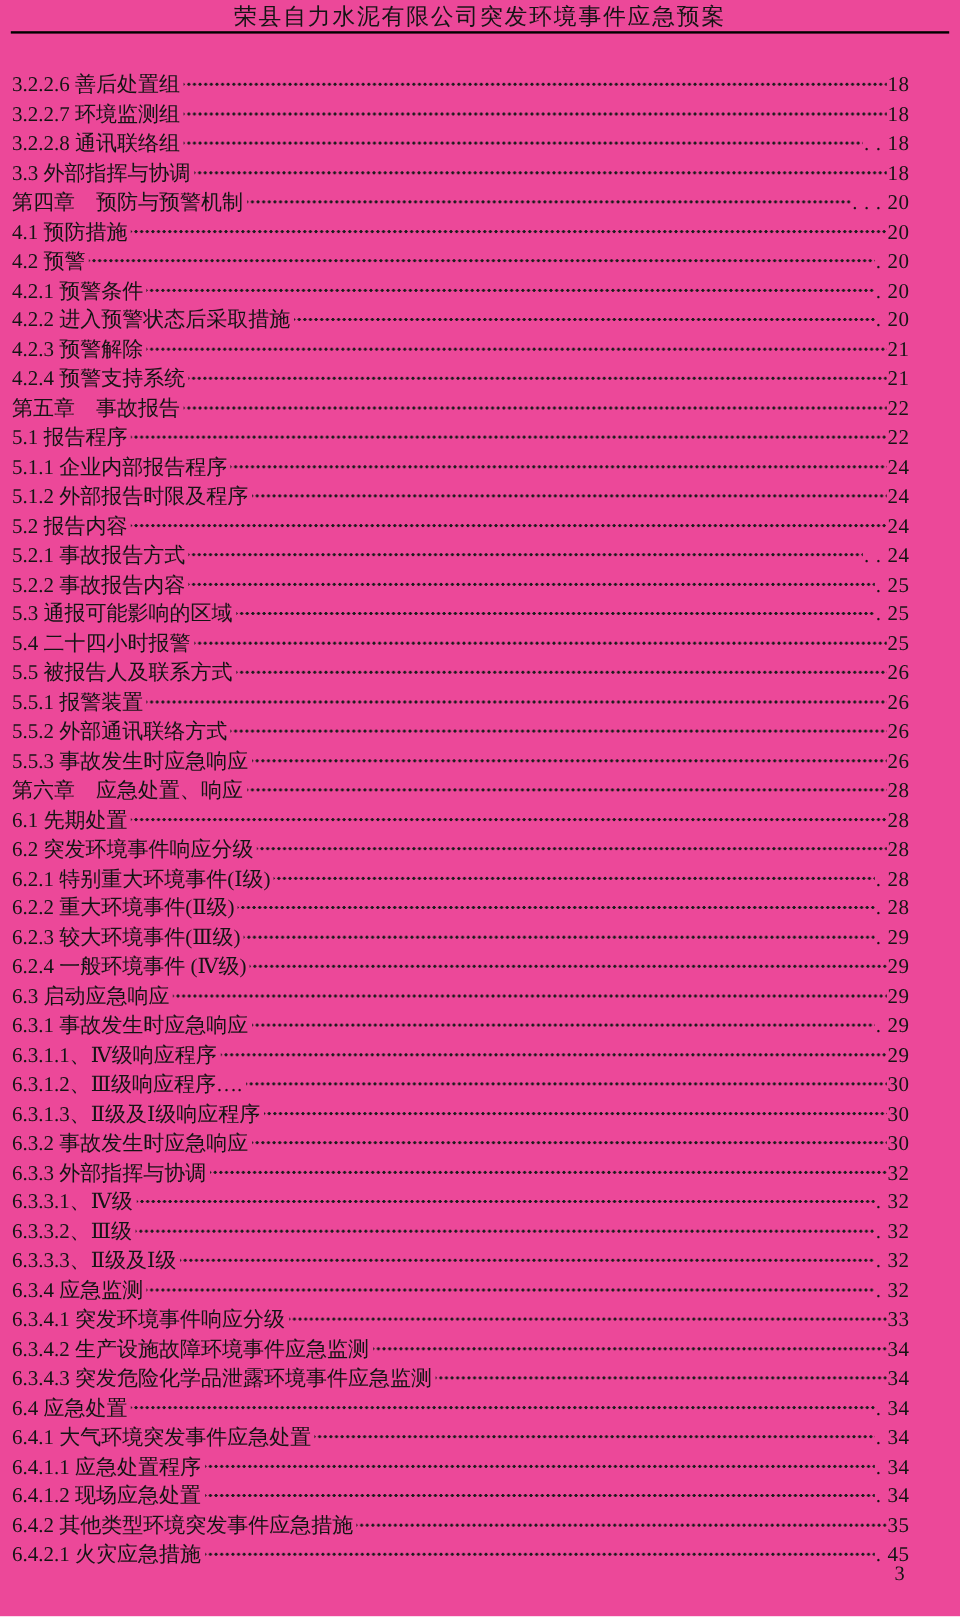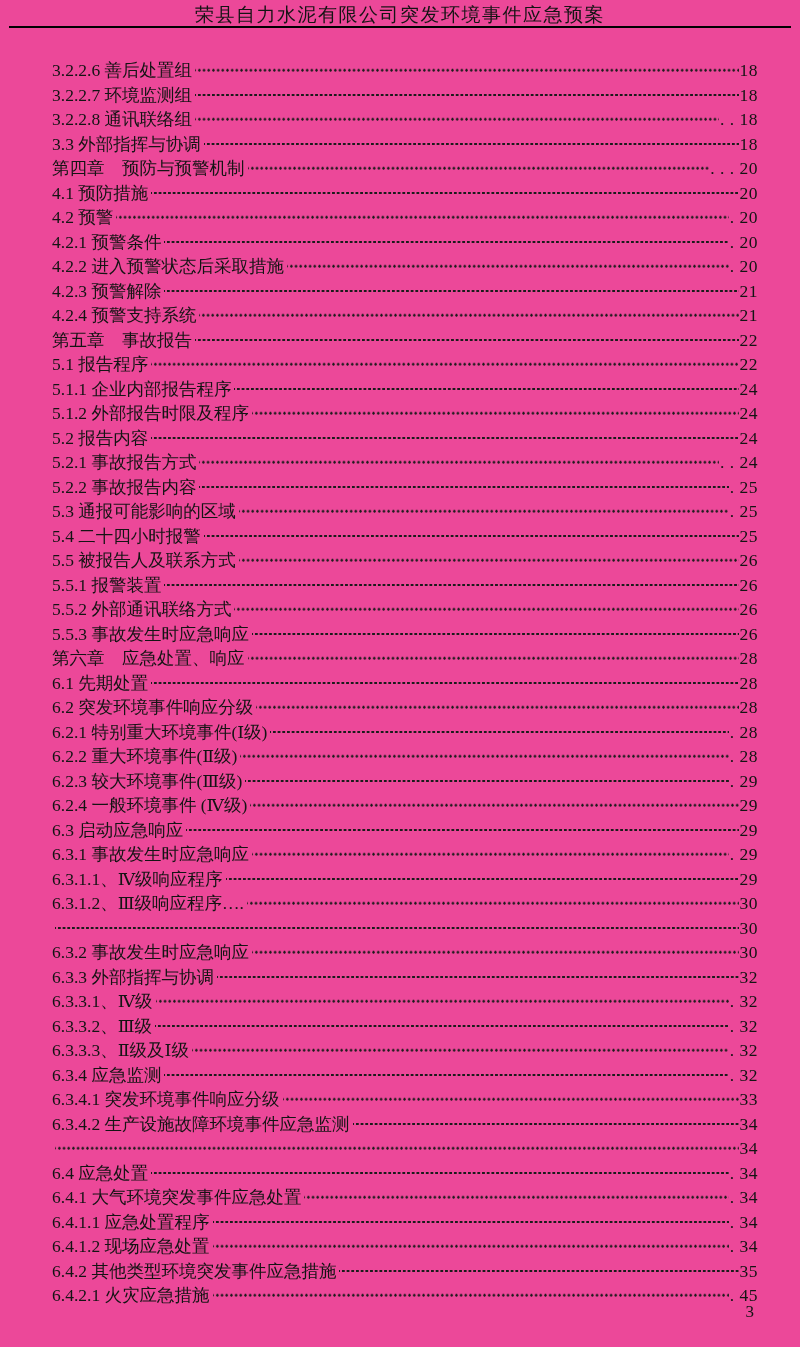--- a/index.html
+++ b/index.html
@@ -39,7 +39,6 @@
     height: 24.5px;
     font-size: 17.5px;
     white-space: nowrap;
-    margin-left: 42px;
   }
   .toc-label {
     flex: 0 0 auto;

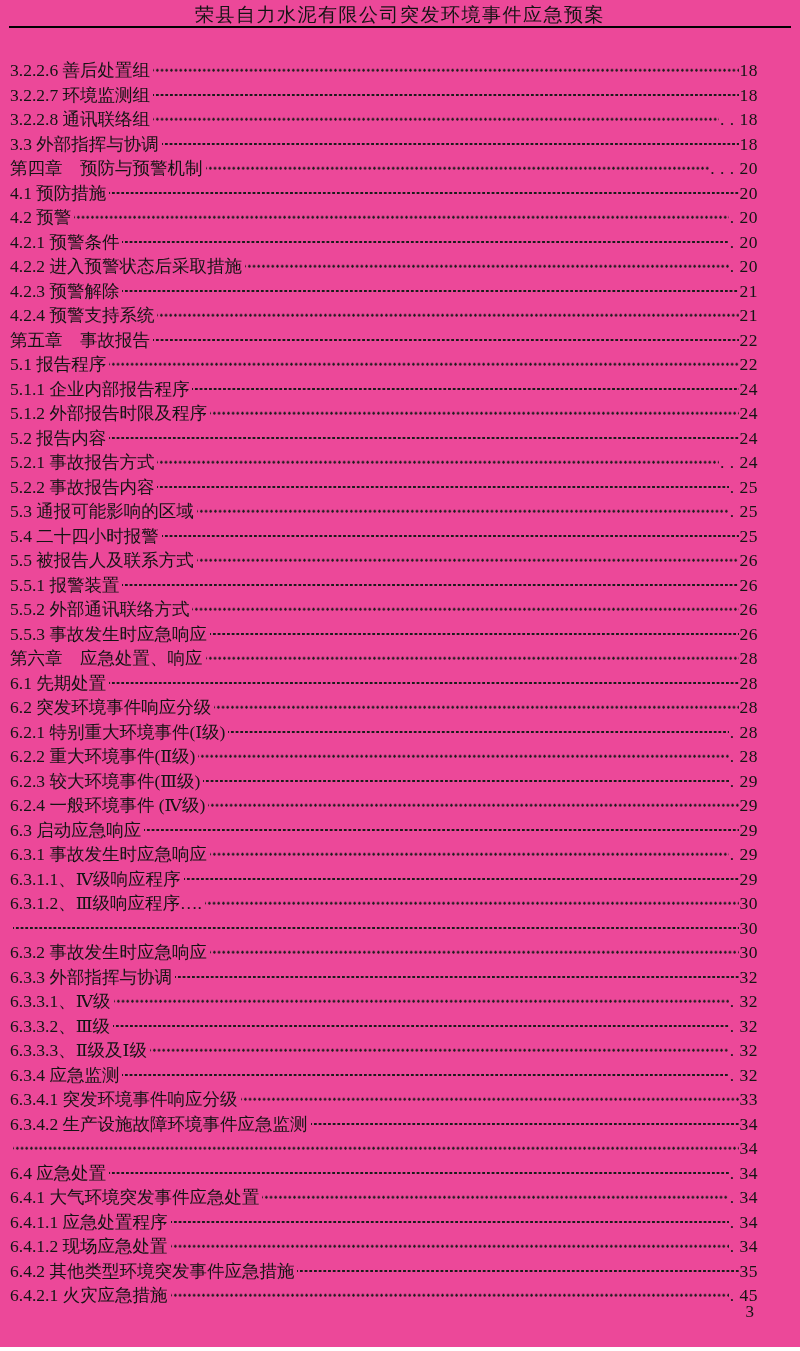--- a/index.html
+++ b/index.html
@@ -286,6 +286,7 @@
   </div>
 
   <div class="toc-row">
+    <span class="toc-label">6.3.1.3、Ⅱ级及Ⅰ级响应程序</span>
     <span class="toc-leader"></span>
     <span class="toc-page">30</span>
   </div>

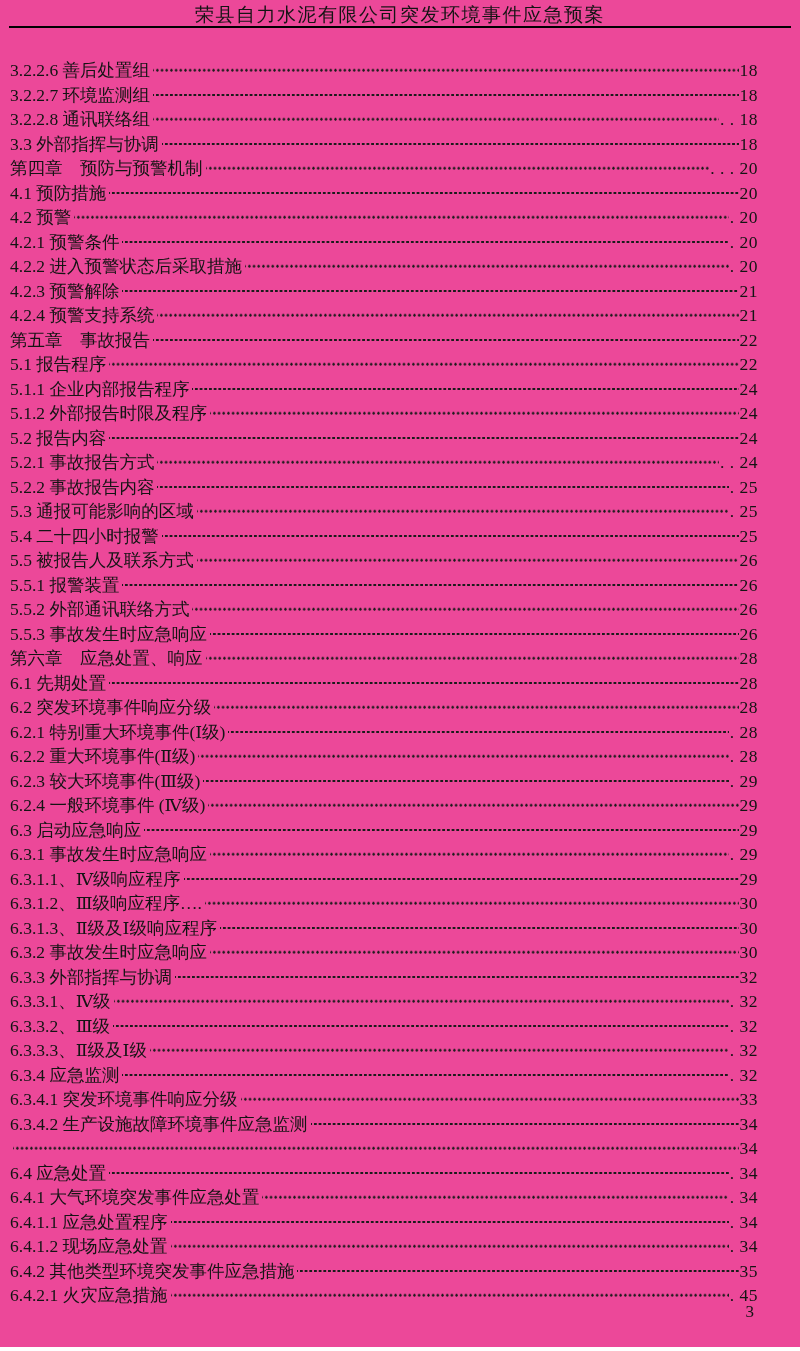--- a/index.html
+++ b/index.html
@@ -340,6 +340,7 @@
   </div>
 
   <div class="toc-row">
+    <span class="toc-label">6.3.4.3 突发危险化学品泄露环境事件应急监测</span>
     <span class="toc-leader"></span>
     <span class="toc-page">34</span>
   </div>

